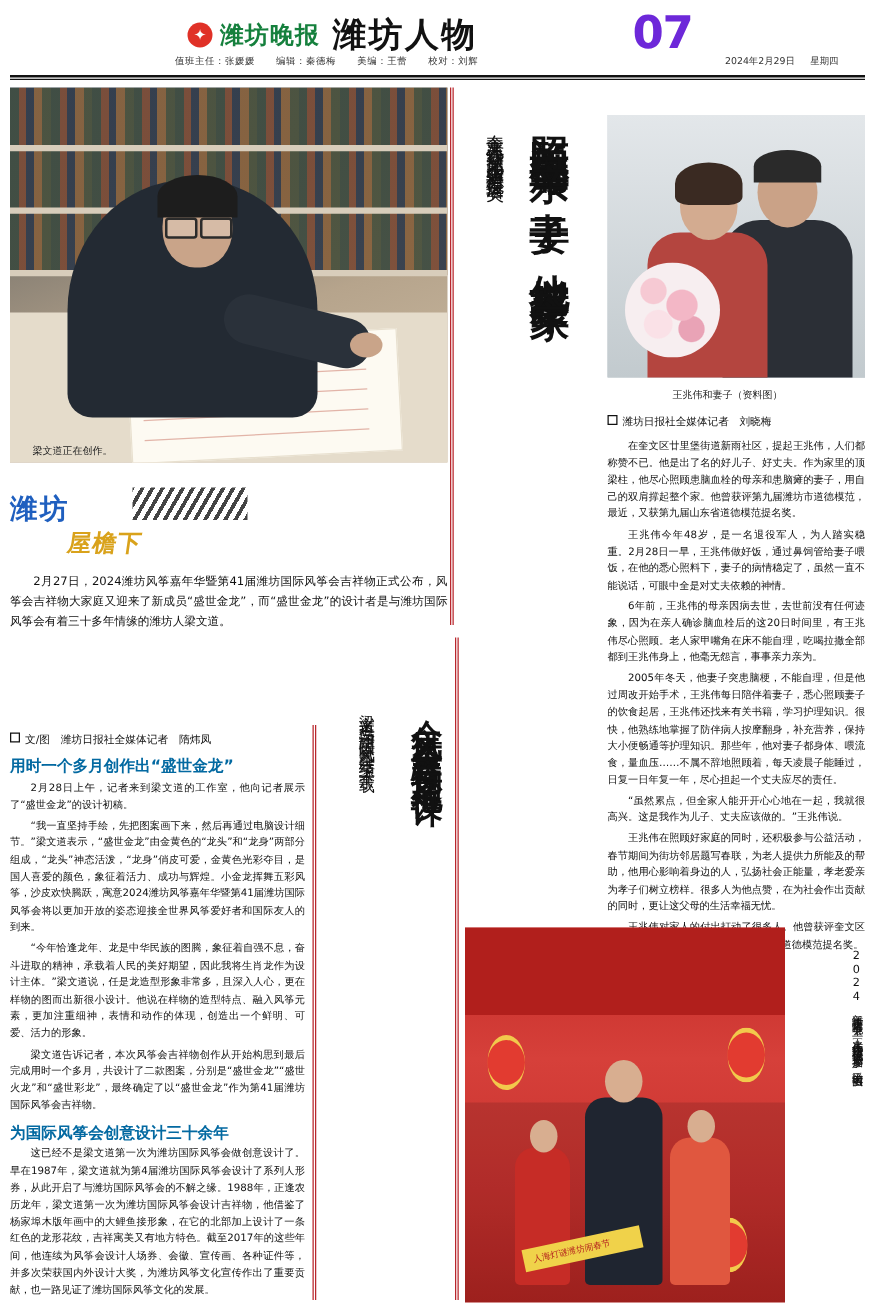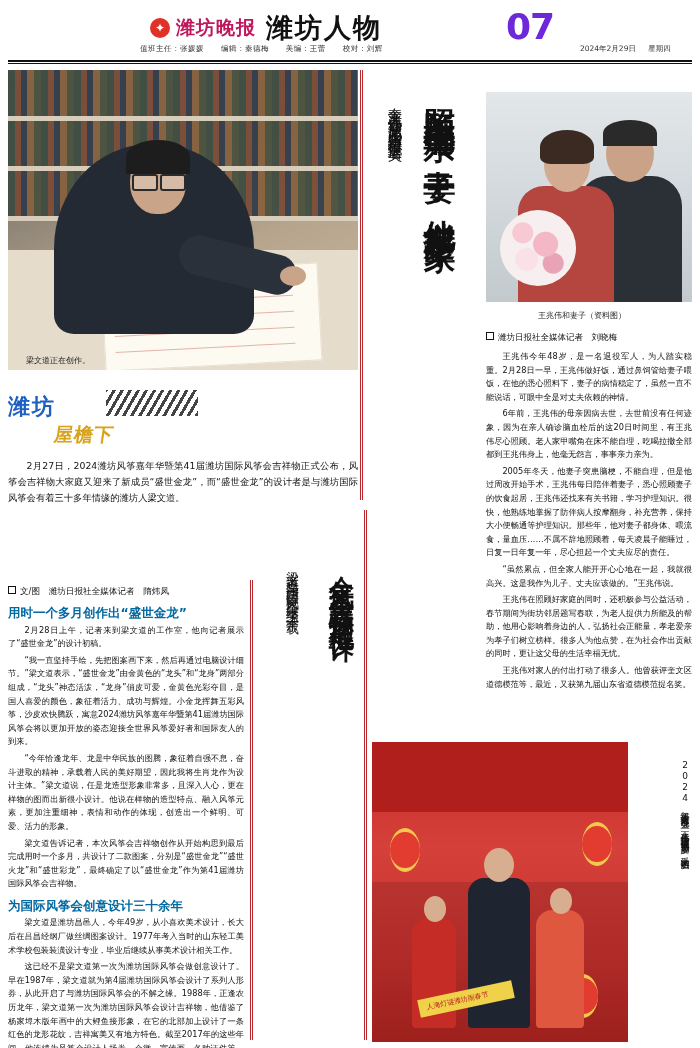--- a/index.html
+++ b/index.html
@@ -25,7 +25,7 @@
     display:flex;align-items:center;justify-content:center;font-size:12px;
   }
   .logo-red{
-    font-size:19px;color:#be185d;font-weight:bold;letter-spacing:1px;
+    font-size:19px;color:#15803d;font-weight:bold;letter-spacing:1px;
     font-family:"DejaVu Sans","Liberation Sans",sans-serif;
   }
   .logo-black{

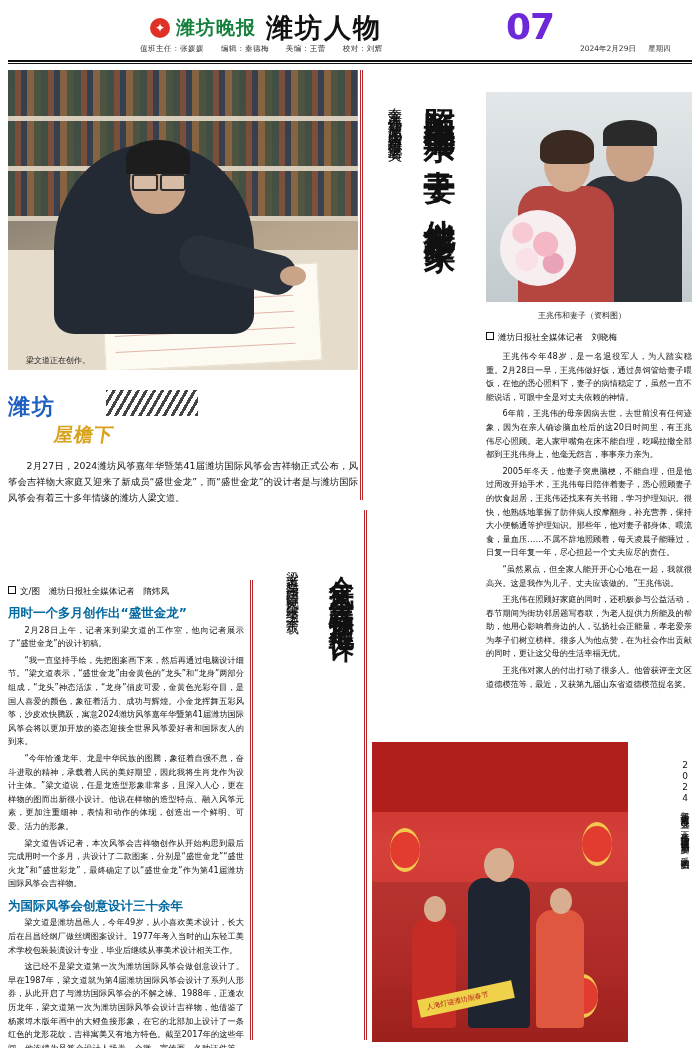--- a/index.html
+++ b/index.html
@@ -299,6 +299,7 @@
   </div>
 
   <div class="col-right-body">
+    <p>在奎文区廿里堡街道新雨社区，提起王兆伟，人们都称赞不已。他是出了名的好儿子、好丈夫。作为家里的顶梁柱，他尽心照顾患脑血栓的母亲和患脑瘫的妻子，用自己的双肩撑起整个家。他曾获评第九届潍坊市道德模范，最近，又获第九届山东省道德模范提名奖。</p>
     <p>王兆伟今年48岁，是一名退役军人，为人踏实稳重。2月28日一早，王兆伟做好饭，通过鼻饲管给妻子喂饭，在他的悉心照料下，妻子的病情稳定了，虽然一直不能说话，可眼中全是对丈夫依赖的神情。</p>
     <p>6年前，王兆伟的母亲因病去世，去世前没有任何迹象，因为在亲人确诊脑血栓后的这20日时间里，有王兆伟尽心照顾。老人家甲嘴角在床不能自理，吃喝拉撒全部都到王兆伟身上，他毫无怨言，事事亲力亲为。</p>
     <p>2005年冬天，他妻子突患脑梗，不能自理，但是他过周改开始手术，王兆伟每日陪伴着妻子，悉心照顾妻子的饮食起居，王兆伟还找来有关书籍，学习护理知识。很快，他熟练地掌握了防伴病人按摩翻身，补充营养，保持大小便畅通等护理知识。那些年，他对妻子都身体、喂流食，量血压……不属不辞地照顾着，每天凌晨子能睡过，日复一日年复一年，尽心担起一个丈夫应尽的责任。</p>

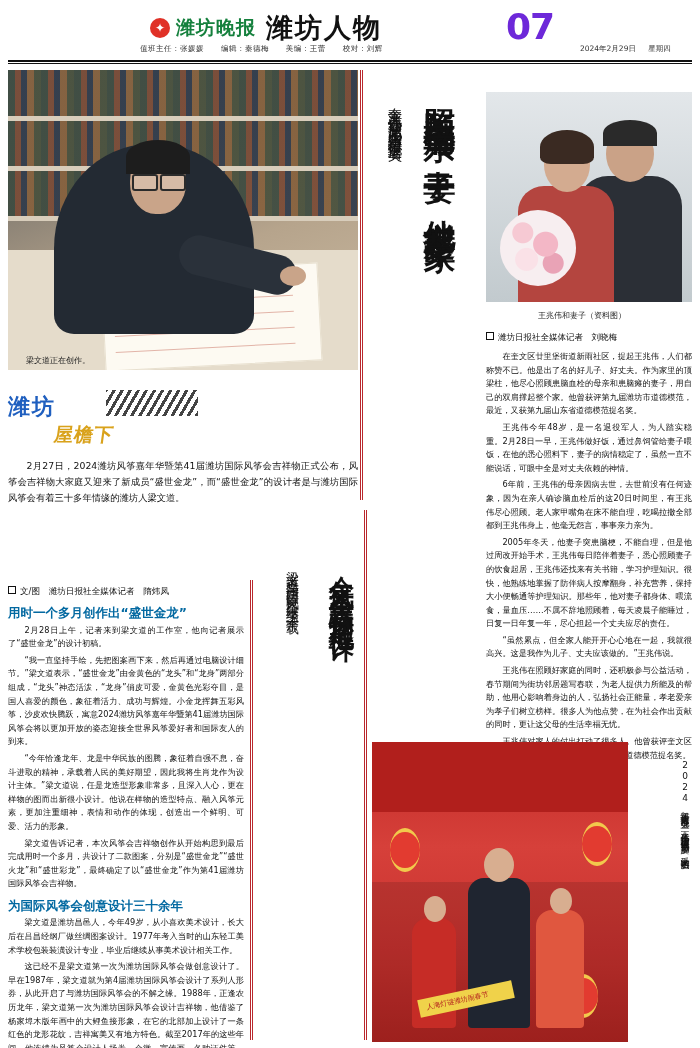--- a/index.html
+++ b/index.html
@@ -267,7 +267,6 @@
     <p>“今年恰逢龙年、龙是中华民族的图腾，象征着自强不息，奋斗进取的精神，承载着人民的美好期望，因此我将生肖龙作为设计主体。”梁文道说，任是龙造型形象非常多，且深入人心，更在样物的图而出新很小设计。他说在样物的造型特点、融入风筝元素，更加注重细神，表情和动作的体现，创造出一个鲜明、可爱、活力的形象。</p>
     <p>梁文道告诉记者，本次风筝会吉祥物创作从开始构思到最后完成用时一个多月，共设计了二款图案，分别是“盛世金龙”“盛世火龙”和“盛世彩龙”，最终确定了以“盛世金龙”作为第41届潍坊国际风筝会吉祥物。</p>
     <div class="sec-h" style="margin-top:8px">为国际风筝会创意设计三十余年</div>
-    <p>梁文道是潍坊昌邑人，今年49岁，从小喜欢美术设计，长大后在吕昌经纲厂做丝绸图案设计。1977年考入当时的山东轻工美术学校包装装潢设计专业，毕业后继续从事美术设计相关工作。</p>
     <p>这已经不是梁文道第一次为潍坊国际风筝会做创意设计了。早在1987年，梁文道就为第4届潍坊国际风筝会设计了系列人形券，从此开启了与潍坊国际风筝会的不解之缘。1988年，正逢农历龙年，梁文道第一次为潍坊国际风筝会设计吉祥物，他借鉴了杨家埠木版年画中的大鲤鱼接形象，在它的北部加上设计了一条红色的龙形花纹，吉祥寓美又有地方特色。截至2017年的这些年间，他连续为风筝会设计人场券、会徽、宣传画、各种证件等，并多次荣获国内外设计大奖，为潍坊风筝文化宣传作出了重要贡献，也一路见证了潍坊国际风筝文化的发展。</p>
 
   </div>

